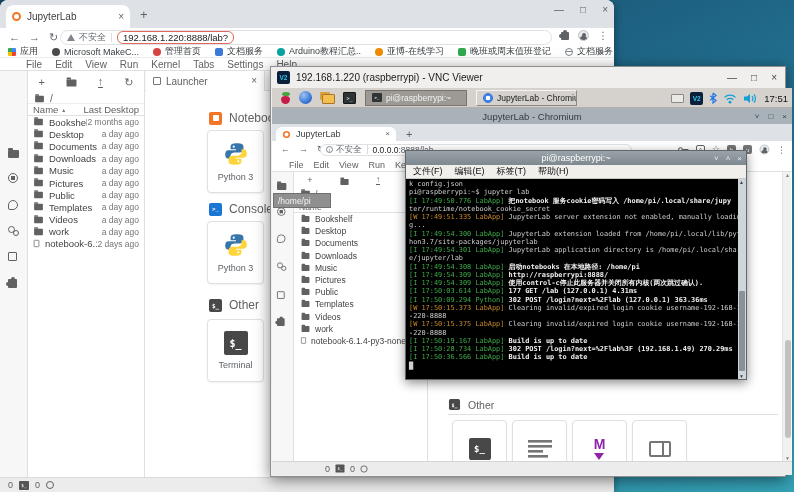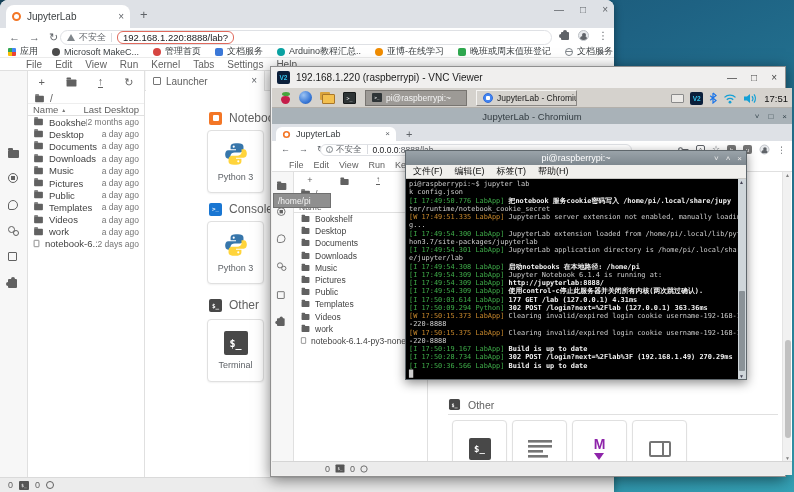--- a/index.html
+++ b/index.html
@@ -653,8 +653,8 @@
             <span class="mi">帮助(H)</span>
           </div>
         <div class="term-body" id="tlines">
+            <div class="tl"><span class="n">k config.json</span></div>
             <div class="tl"><span class="n">pi@raspberrypi:~$ jupyter lab</span></div>
-            <div class="tl"><span class="n">k config.json</span></div>
             <div class="tl"><span class="g">[I 17:49:50.776 LabApp] </span><span class="b">把notebook 服务cookie密码写入 /home/pi/.local/share/jupy</span></div>
             <div class="tl"><span class="n">ter/runtime/notebook_cookie_secret</span></div>
             <div class="tl"><span class="w">[W 17:49:51.335 LabApp] </span><span class="n">JupyterLab server extension not enabled, manually loadin</span></div>

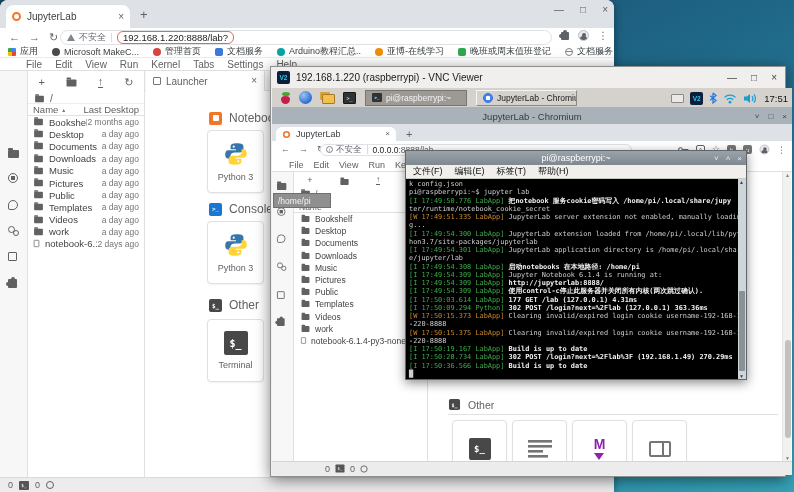--- a/index.html
+++ b/index.html
@@ -664,7 +664,6 @@
             <div class="tl"><span class="g">[I 17:49:54.301 LabApp] </span><span class="n">JupyterLab application directory is /home/pi/.local/shar</span></div>
             <div class="tl"><span class="n">e/jupyter/lab</span></div>
             <div class="tl"><span class="g">[I 17:49:54.308 LabApp] </span><span class="b">启动notebooks 在本地路径: /home/pi</span></div>
-            <div class="tl"><span class="g">[I 17:49:54.309 LabApp] </span><span class="n">Jupyter Notebook 6.1.4 is running at:</span></div>
             <div class="tl"><span class="g">[I 17:49:54.309 LabApp] </span><span class="b">http://jupyterlab:8888/</span></div>
             <div class="tl"><span class="g">[I 17:49:54.309 LabApp] </span><span class="b">使用control-c停止此服务器并关闭所有内核(两次跳过确认).</span></div>
             <div class="tl"><span class="g">[I 17:50:03.614 LabApp] </span><span class="b">177 GET /lab (127.0.0.1) 4.31ms</span></div>

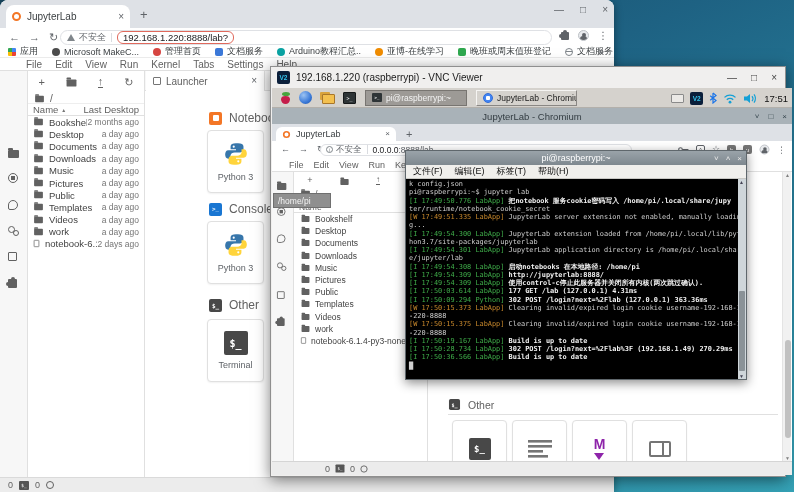--- a/index.html
+++ b/index.html
@@ -664,7 +664,7 @@
             <div class="tl"><span class="g">[I 17:49:54.301 LabApp] </span><span class="n">JupyterLab application directory is /home/pi/.local/shar</span></div>
             <div class="tl"><span class="n">e/jupyter/lab</span></div>
             <div class="tl"><span class="g">[I 17:49:54.308 LabApp] </span><span class="b">启动notebooks 在本地路径: /home/pi</span></div>
-            <div class="tl"><span class="g">[I 17:49:54.309 LabApp] </span><span class="b">http://jupyterlab:8888/</span></div>
+            <div class="tl"><span class="g">[I 17:49:54.309 LabApp] </span><span class="b">http://raspberrypi:8888/</span></div>
             <div class="tl"><span class="g">[I 17:49:54.309 LabApp] </span><span class="b">使用control-c停止此服务器并关闭所有内核(两次跳过确认).</span></div>
             <div class="tl"><span class="g">[I 17:50:03.614 LabApp] </span><span class="b">177 GET /lab (127.0.0.1) 4.31ms</span></div>
             <div class="tl"><span class="g">[I 17:50:09.294 Python] </span><span class="b">302 POST /login?next=%2Flab (127.0.0.1) 363.36ms</span></div>

